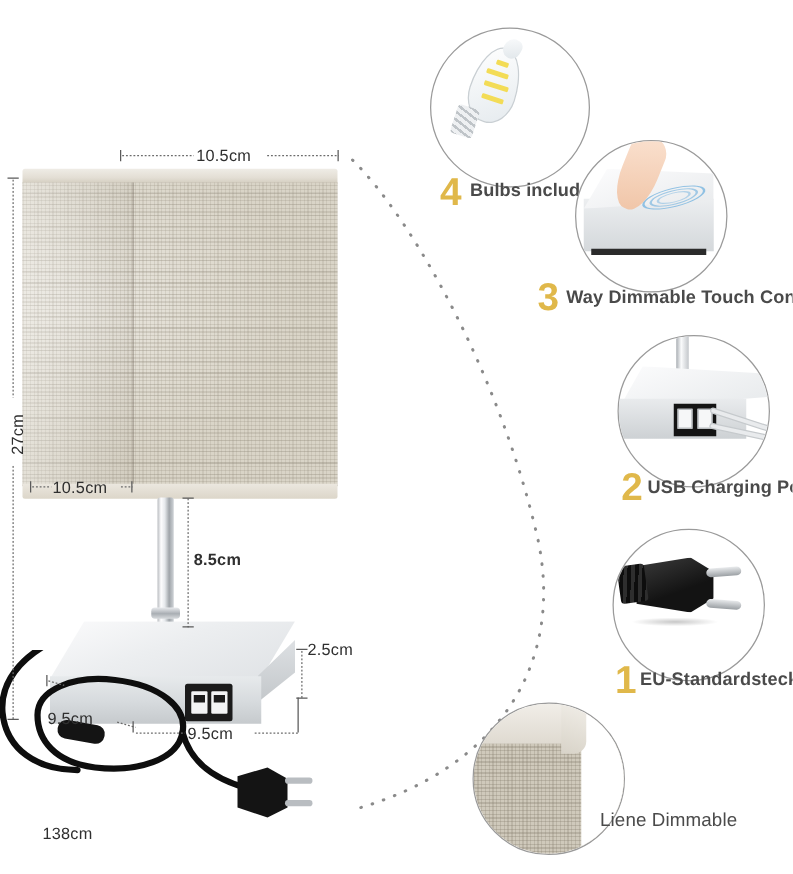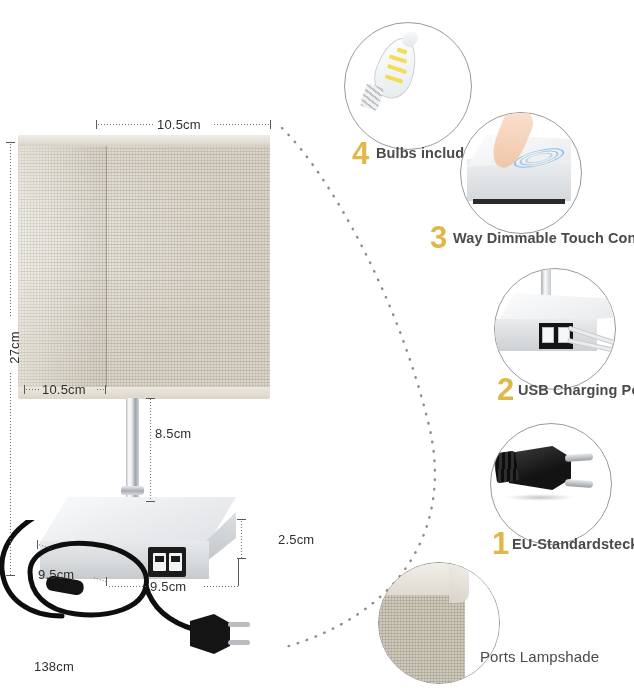--- a/index.html
+++ b/index.html
@@ -314,7 +314,7 @@
   <div class="dot-v" style="left:150px;top:398px;height:104px;"></div>
   <div class="cap-h" style="left:146px;top:398px;"></div>
   <div class="cap-h" style="left:146px;top:501px;"></div>
-  <div class="dim-text abs" style="left:155px;top:426px;">8.5cm</div>
+  <div class="dim-text abs" style="left:155px;top:440px;font-weight:bold;">8.5cm</div>
 
   <div class="cap-h" style="left:237px;top:519px;"></div>
   <div class="dot-v" style="left:241px;top:520px;height:39px;"></div>

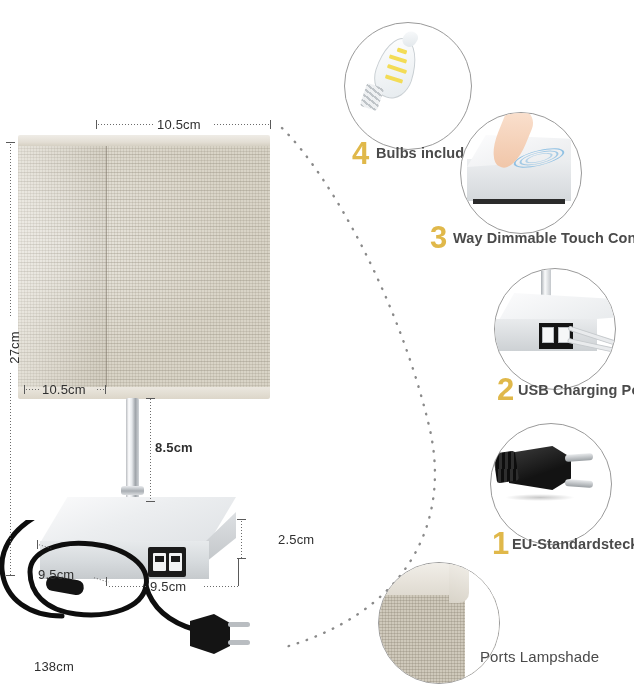--- a/index.html
+++ b/index.html
@@ -319,7 +319,7 @@
   <div class="cap-h" style="left:237px;top:519px;"></div>
   <div class="dot-v" style="left:241px;top:520px;height:39px;"></div>
   <div class="cap-h" style="left:237px;top:558px;"></div>
-  <div class="dim-text abs" style="left:246px;top:532px;margin-left:32px;">2.5cm</div>
+  <div class="dim-text abs" style="left:246px;top:512px;">2.5cm</div>
 
   <div class="cap-v" style="left:37px;top:540px;"></div>
   <div class="dot-h" style="left:38px;top:544px;width:14px;transform:rotate(16deg);transform-origin:left center;"></div>

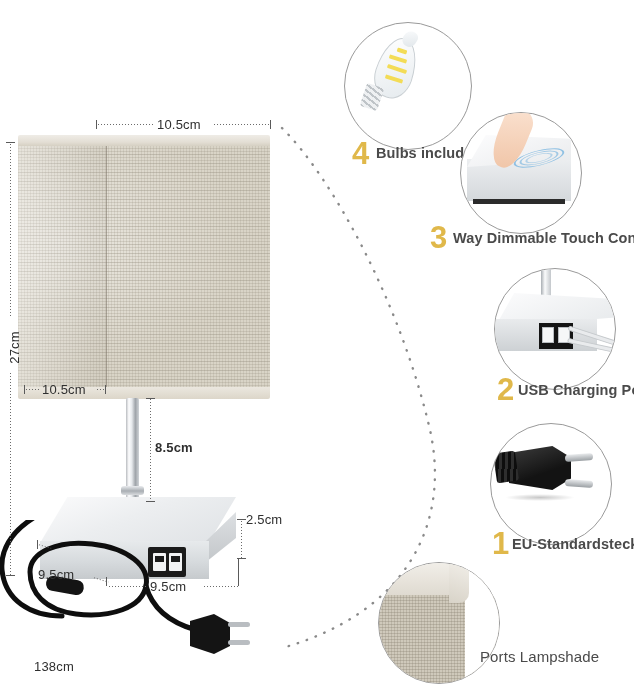--- a/index.html
+++ b/index.html
@@ -388,7 +388,7 @@
     <div class="abs" style="left:86px;top:0;width:36px;height:100%;background:#ffffff;"></div>
     <div class="abs" style="left:70px;top:0;width:20px;height:40px;background:linear-gradient(200deg,#f1eee8,#d8d3c8);border-radius:0 0 10px 0;"></div>
   </div>
-  <div class="flabel" style="left:480px;top:648px;font-weight:400;font-size:15px;">Ports Lampshade</div>
+  <div class="flabel" style="left:480px;top:648px;font-weight:400;font-size:15px;">Liene Dimmable</div>
 
 </div>
 

